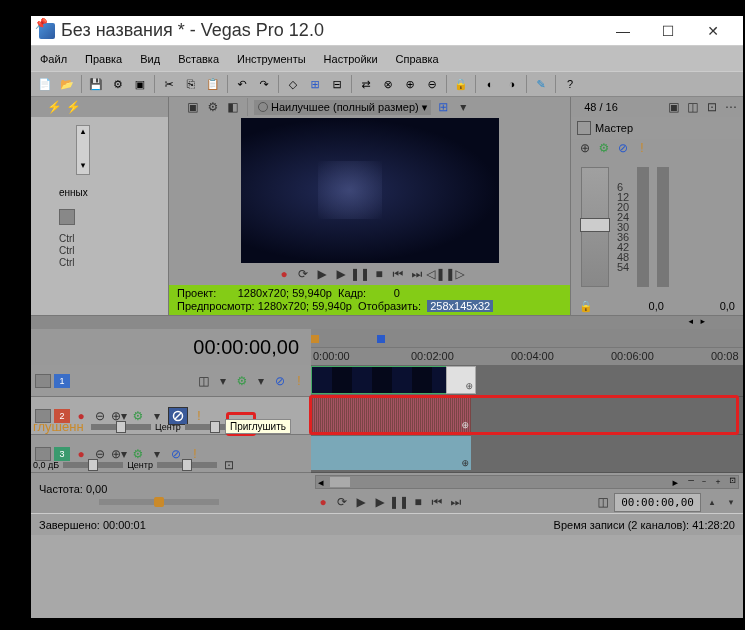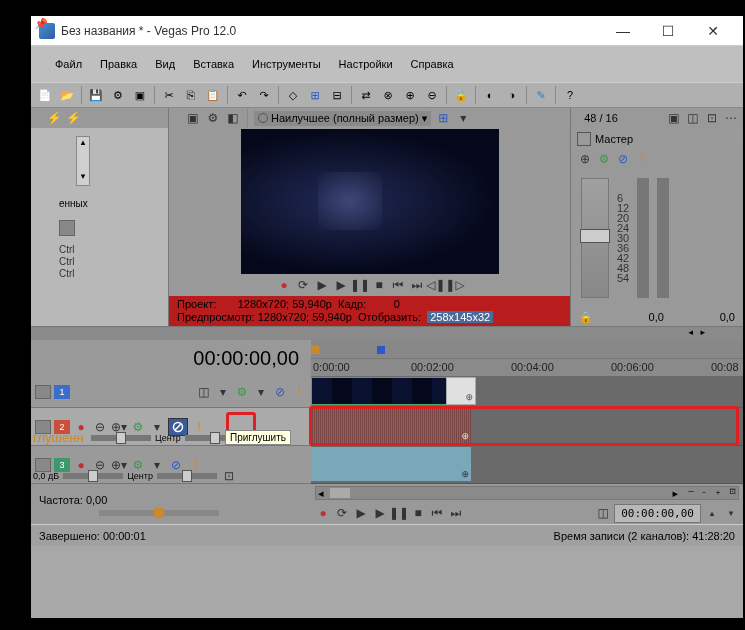--- a/index.html
+++ b/index.html
@@ -7,7 +7,7 @@
 .window { position: absolute; left: 30px; top: 15px; width: 714px; height: 604px; background: #a8a8a8; border: 1px solid #000; }
 .titlebar { height: 30px; background: #fff; display: flex; align-items: center; padding: 0 8px; border-bottom: 1px solid #ccc; }
 .titlebar .icon { width: 16px; height: 16px; margin-right: 6px; background: linear-gradient(135deg,#4a90d9,#2d5aa0); border-radius: 2px; }
-.titlebar .title { flex: 1; color: #333; font-size: 12px; }
+.titlebar .title { flex: 1; color: #333; font-size: 18px; }
 .titlebar .btns { display: flex; gap: 1px; }
 .titlebar .btns div { width: 44px; height: 28px; display: flex; align-items: center; justify-content: center; color: #333; font-size: 14px; cursor: pointer; }
 .menubar { height: 36px; background: #bfbfbf; display: flex; align-items: center; padding: 0 16px; gap: 2px; }

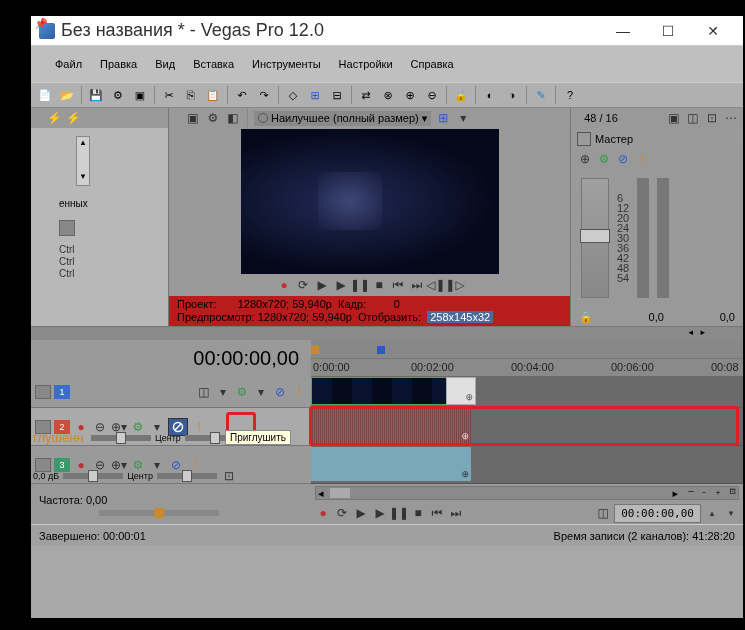--- a/index.html
+++ b/index.html
@@ -10,7 +10,7 @@
 .titlebar .title { flex: 1; color: #333; font-size: 18px; }
 .titlebar .btns { display: flex; gap: 1px; }
 .titlebar .btns div { width: 44px; height: 28px; display: flex; align-items: center; justify-content: center; color: #333; font-size: 14px; cursor: pointer; }
-.menubar { height: 36px; background: #bfbfbf; display: flex; align-items: center; padding: 0 16px; gap: 2px; }
+.menubar { height: 25px; background: #bfbfbf; display: flex; align-items: center; padding: 0 1px; gap: 2px; }
 .menubar span { padding: 2px 8px; color: #000; cursor: pointer; }
 .toolbar1 { height: 26px; background: #b0b0b0; border-top: 1px solid #ccc; border-bottom: 1px solid #888; display: flex; align-items: center; padding: 0 4px; gap: 2px; }
 .tbtn { width: 20px; height: 20px; display: inline-flex; align-items: center; justify-content: center; cursor: pointer; border: 1px solid transparent; }

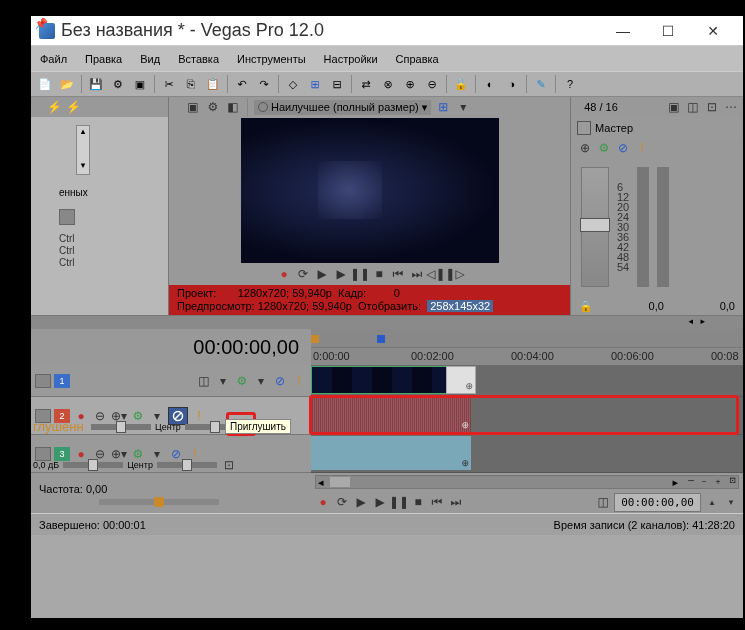--- a/index.html
+++ b/index.html
@@ -31,7 +31,7 @@
 .preview .video { width: 258px; height: 145px; background: #05081a; background-image: radial-gradient(ellipse at 40% 50%, rgba(40,50,100,0.8) 0%, rgba(5,8,26,1) 70%); position: relative; }
 .preview .video::after { content:''; position:absolute; left:30%; top:30%; width:25%; height:40%; background: radial-gradient(rgba(80,90,140,0.6), transparent); }
 .preview .transport { height: 22px; background: #999; display: flex; align-items: center; justify-content: center; gap: 3px; }
-.preview .info { height: 30px; background: #b91c1c; padding: 2px 8px; font-size: 10px; line-height: 13px; color: #000; }
+.preview .info { height: 30px; background: #84cc16; padding: 2px 8px; font-size: 10px; line-height: 13px; color: #000; }
 .mixer { width: 172px; background: #999; display: flex; flex-direction: column; }
 .mixer .top { height: 20px; display: flex; align-items: center; padding: 0 4px; gap: 4px; font-size: 10px; justify-content: space-between; }
 .mixer .master { height: 22px; display: flex; align-items: center; padding: 0 6px; gap: 4px; background: #9a9a9a; }

